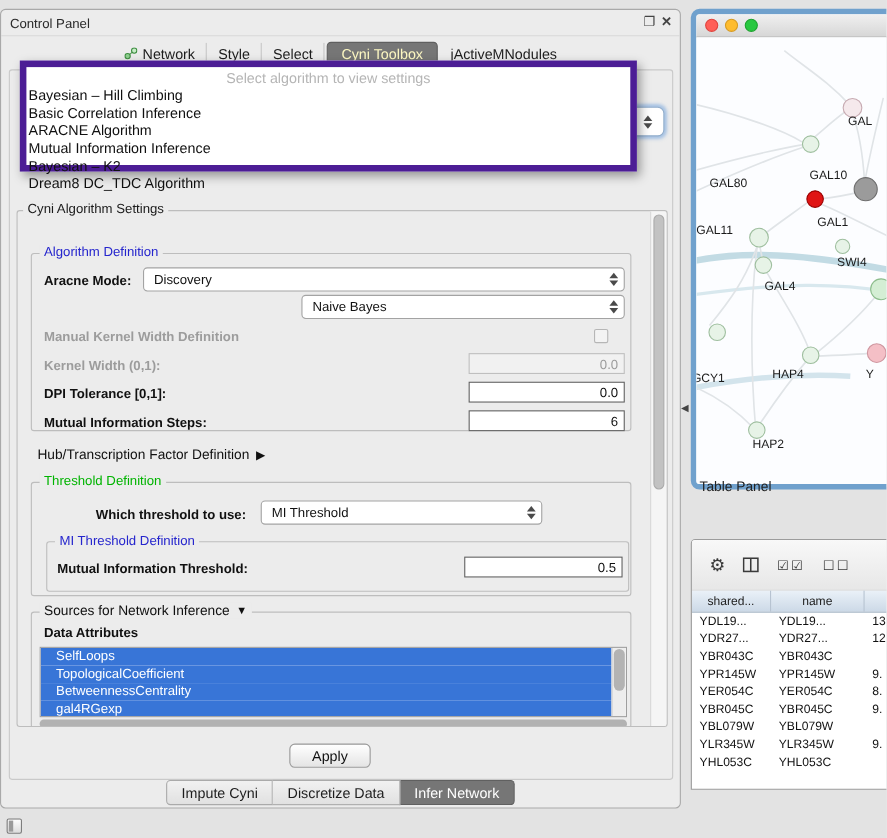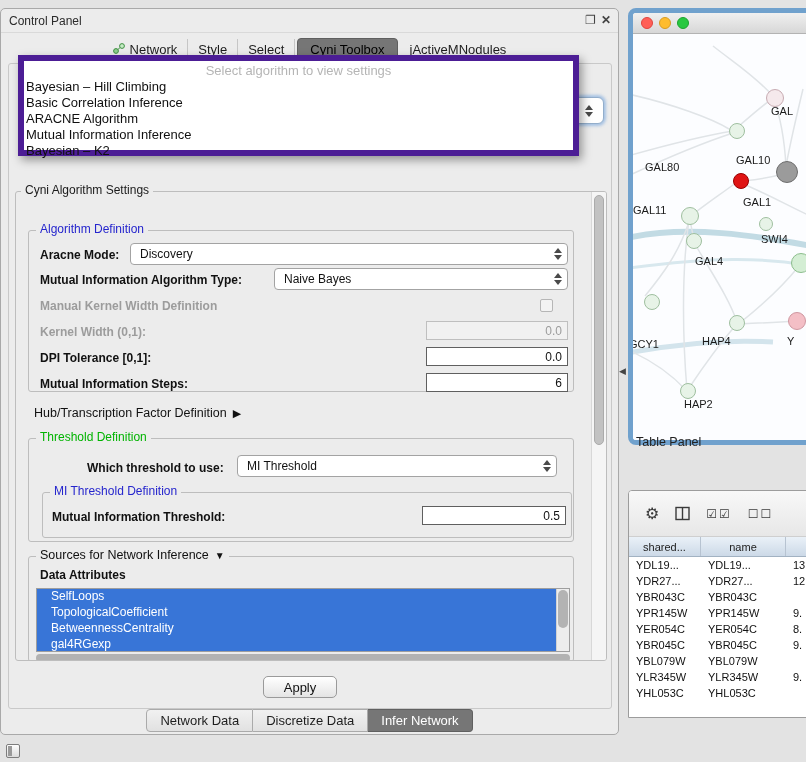--- a/index.html
+++ b/index.html
@@ -16,7 +16,7 @@
   #cp-tabs { position:absolute; left:0; top:28px; width:100%; height:24px; display:flex; justify-content:center; align-items:center; }
   .tab { font-size:13px; color:#1d1d1d; padding:3px 10px; border-right:1px solid #c6c6c6; display:flex; align-items:center; gap:5px; }
   .tab:last-child { border-right:none; }
-  .tab.selected { background:#767676; color:#000000; border:1px solid #5f5f5f; border-radius:4px; margin:0 2px; padding:3px 12px; }
+  .tab.selected { background:#767676; color:#fef9c3; border:1px solid #5f5f5f; border-radius:4px; margin:0 2px; padding:3px 12px; }
 
   #cp-pane { position:absolute; left:7px; top:54px; width:604px; height:646px; border:1px solid #c9c9c9; border-radius:3px; }
 

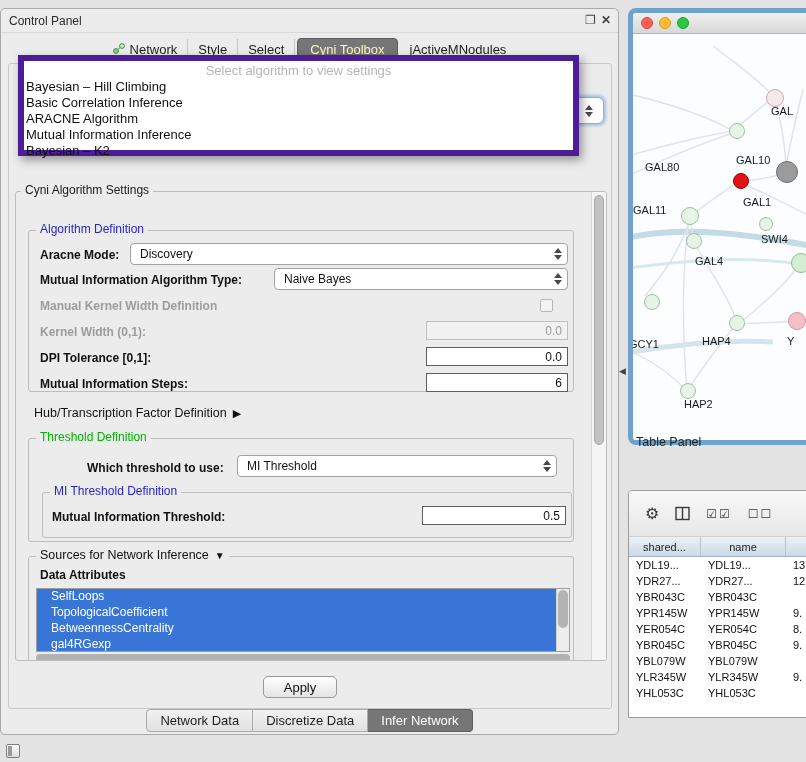--- a/index.html
+++ b/index.html
@@ -255,6 +255,7 @@
     <div class="pitem bold">ARACNE Algorithm</div>
     <div class="pitem">Mutual Information Inference</div>
     <div class="pitem">Bayesian – K2</div>
+    <div class="pitem">Dream8 DC_TDC Algorithm</div>
   </div>
 
   <div id="nw">

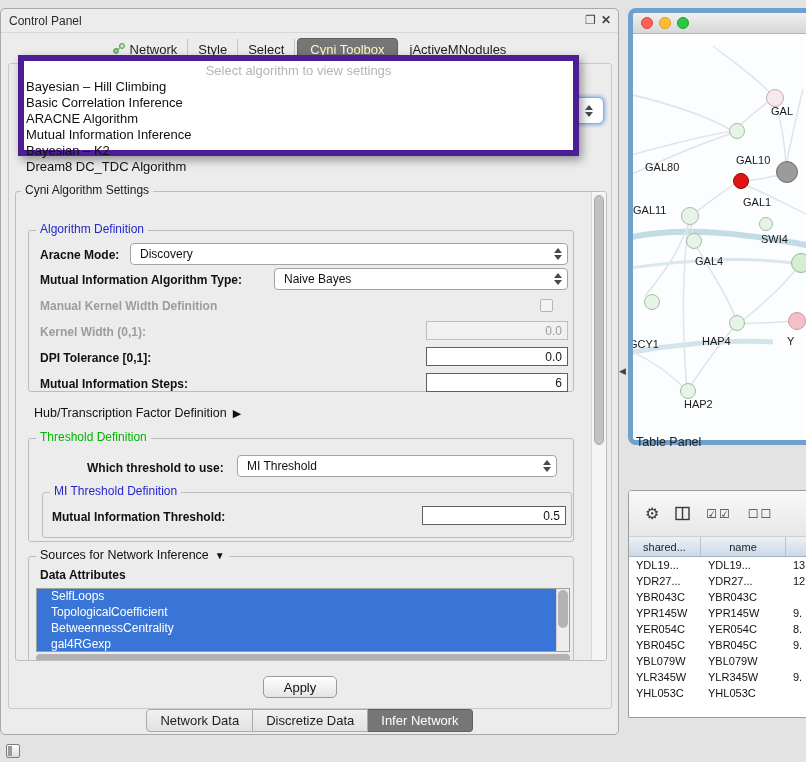--- a/index.html
+++ b/index.html
@@ -164,7 +164,6 @@
           </span>
       </div>
 
-      <span class="flabel" style="left:24px; top:81px;">Mutual Information Algorithm Type:</span>
       <div class="combo" style="left:258px; top:76px; width:294px;">
         <span>Naive Bayes</span>
         <span class="sp"></span>

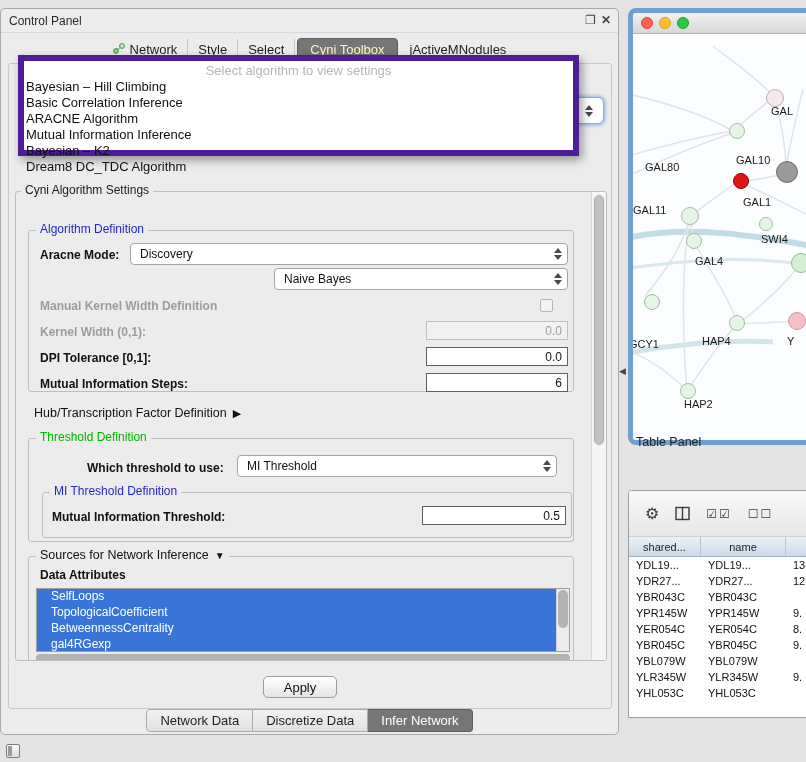--- a/index.html
+++ b/index.html
@@ -194,7 +194,7 @@
       <span class="gtitle t-green" style="left:20px; top:238px;">Threshold Definition</span>
 
       <span class="flabel" style="left:71px; top:269px;">Which threshold to use:</span>
-      <div class="combo" style="left:221px; top:263px; width:320px;">
+      <div class="combo" style="left:221px; top:263px; width:256px;">
         <span>MI Threshold</span>
         <span class="sp"></span>
         <span class="steppers">

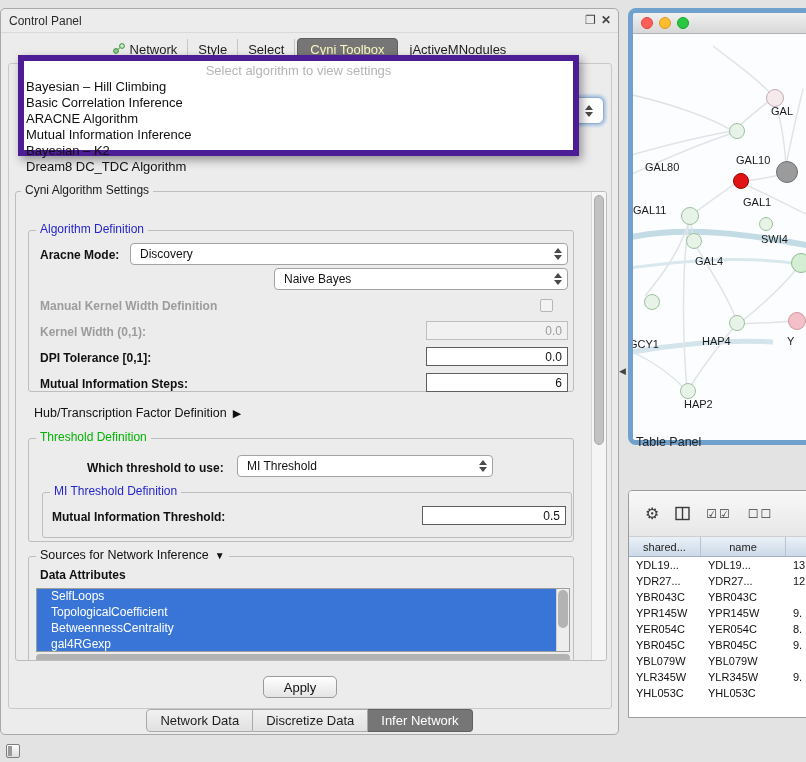--- a/index.html
+++ b/index.html
@@ -234,7 +234,7 @@
     <button id="apply">Apply</button>
 
     <div id="bottom-tabs">
-      <div class="btab">Network Data</div>
+      <div class="btab">Impute Cyni</div>
       <div class="btab">Discretize Data</div>
       <div class="btab selected">Infer Network</div>
     </div>

